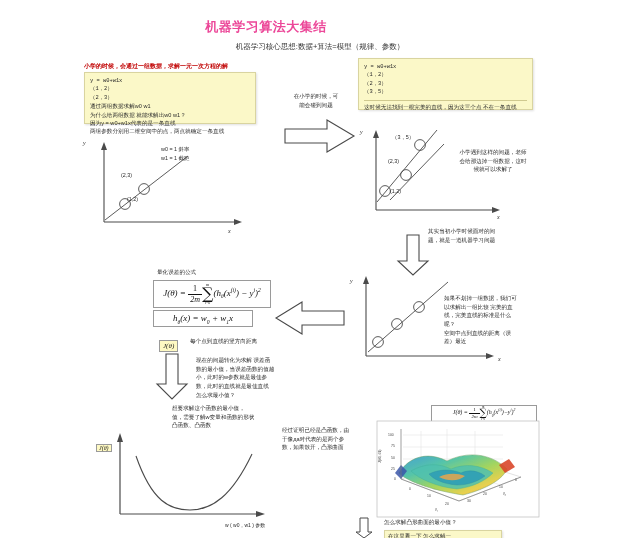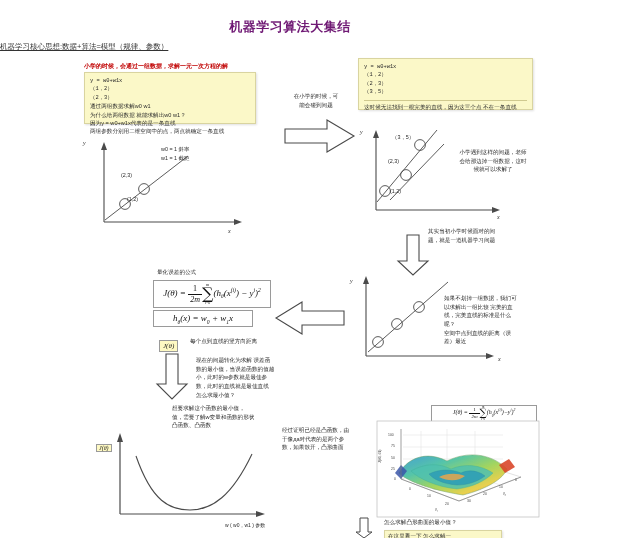--- a/index.html
+++ b/index.html
@@ -17,7 +17,7 @@
   
   .main-title{
     left:0;top:18px;width:532px;text-align:center;
-    font-size:13px;font-weight:bold;color:#701a75;letter-spacing:.5px;margin-left:24px;
+    font-size:13px;font-weight:bold;color:#ec4899;letter-spacing:.5px;
   }
   .sub-title{
     left:0;top:42px;width:640px;text-align:left;

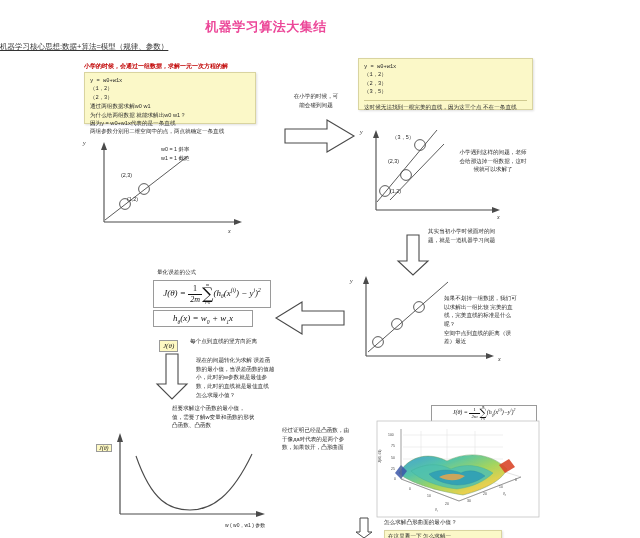--- a/index.html
+++ b/index.html
@@ -20,8 +20,8 @@
     font-size:13px;font-weight:bold;color:#ec4899;letter-spacing:.5px;
   }
   .sub-title{
-    left:0;top:42px;width:640px;text-align:left;
-    font-size:7.5px;color:#333;text-decoration:underline;
+    left:0;top:42px;width:640px;text-align:center;
+    font-size:7.5px;color:#333;
   }
 
   

